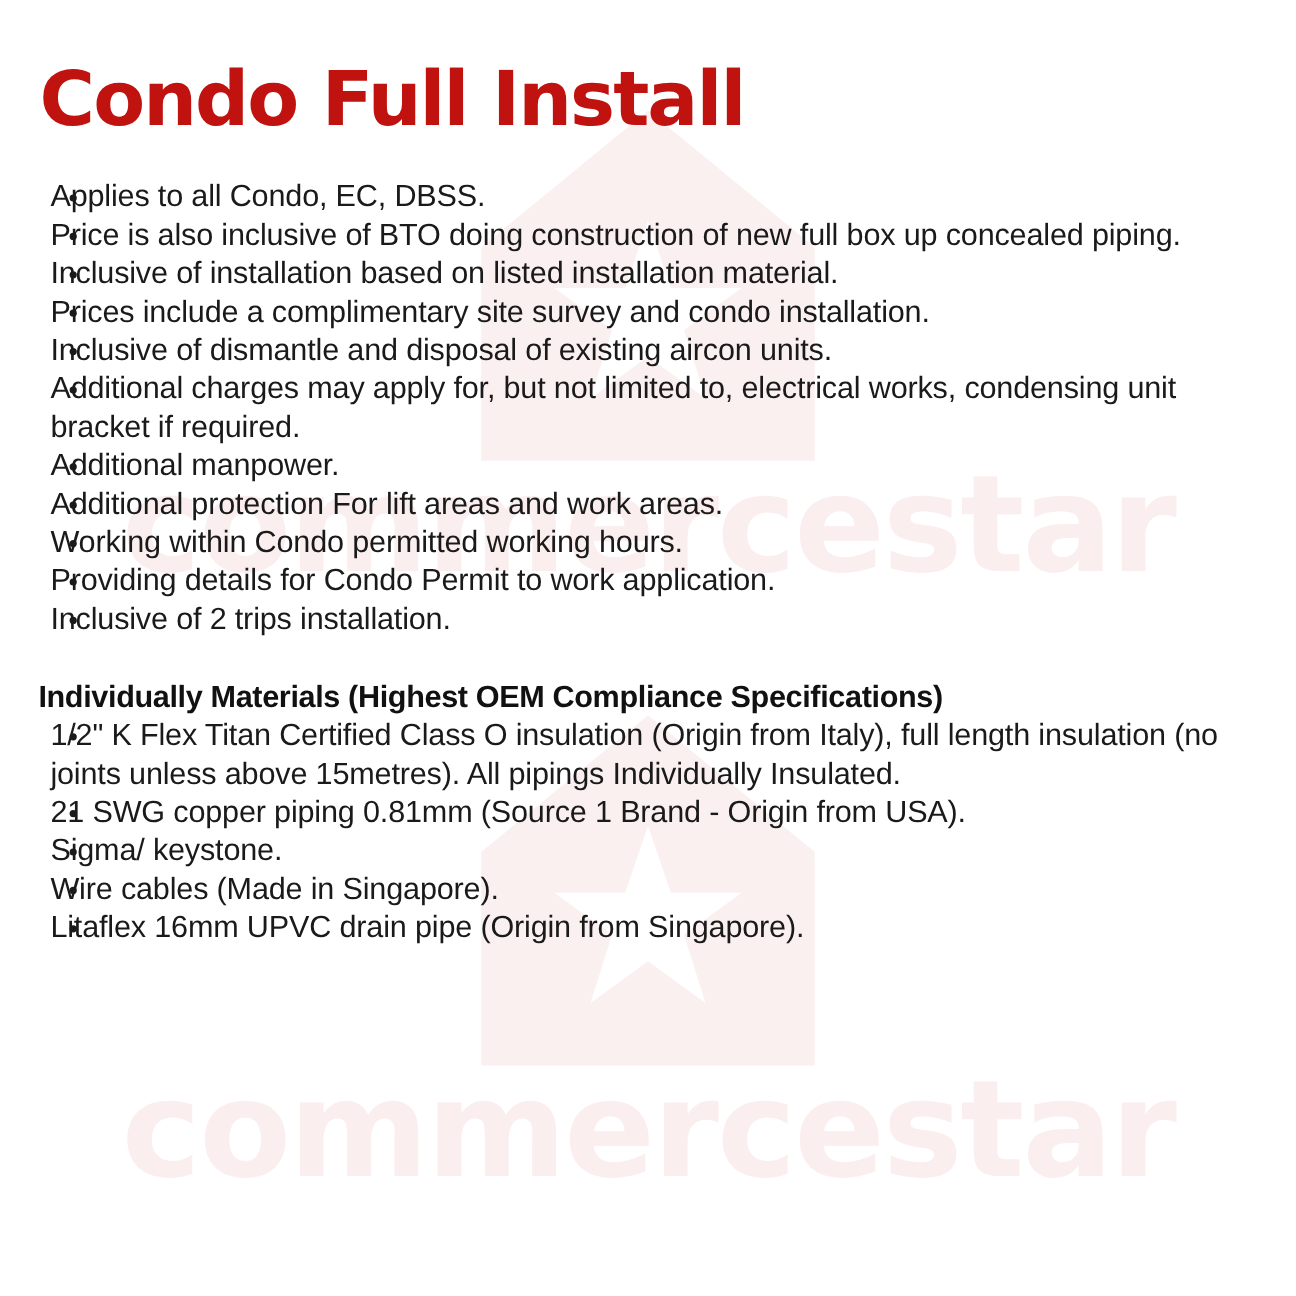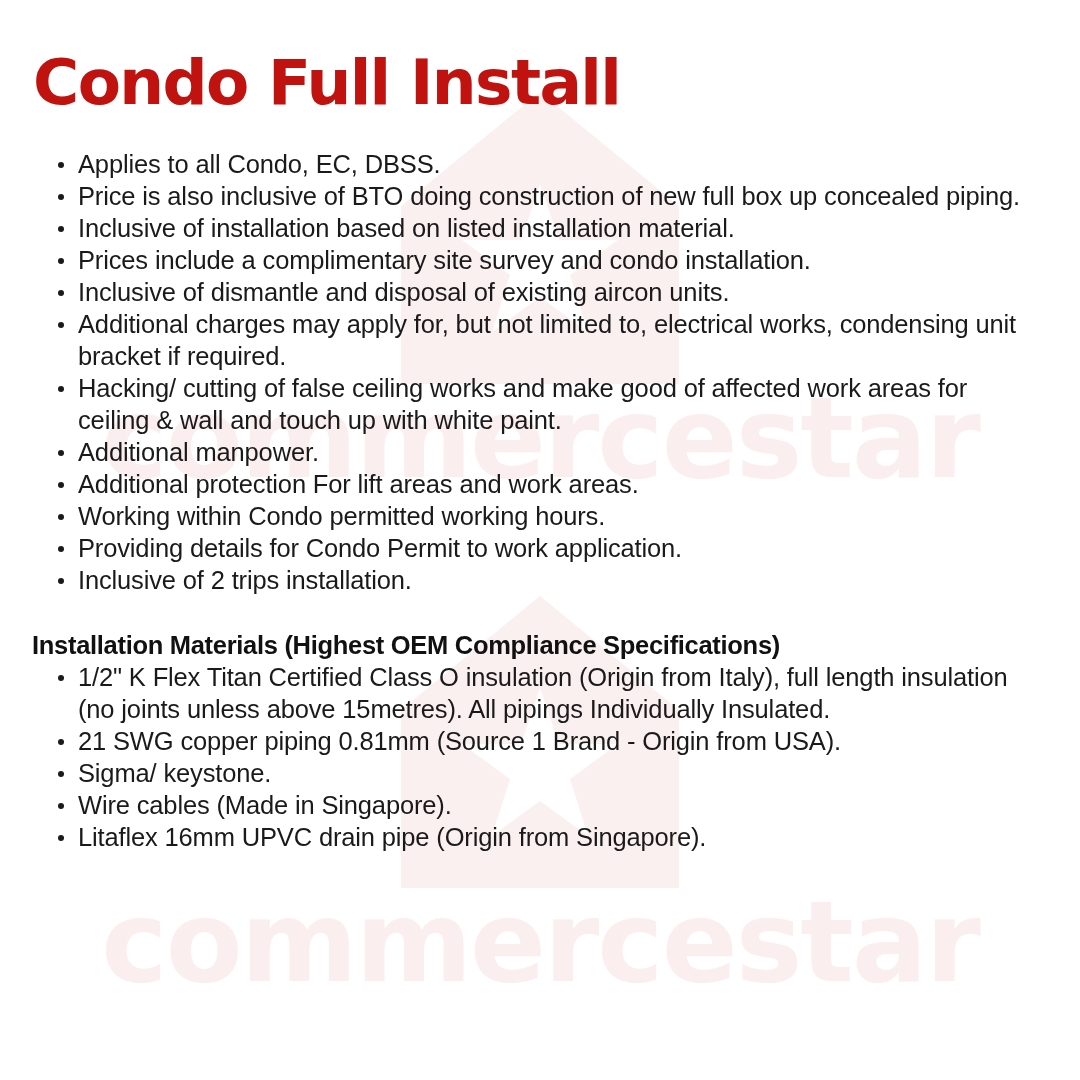--- a/index.html
+++ b/index.html
@@ -94,7 +94,7 @@
   ul.bullet-list li {
     position: relative;
     margin: 0;
-    padding: 0 56px 0 78px;
+    padding: 0 56px 0 42px;
     font-size: 25.5px;
     line-height: 32px;
     color: #1a1a1a;

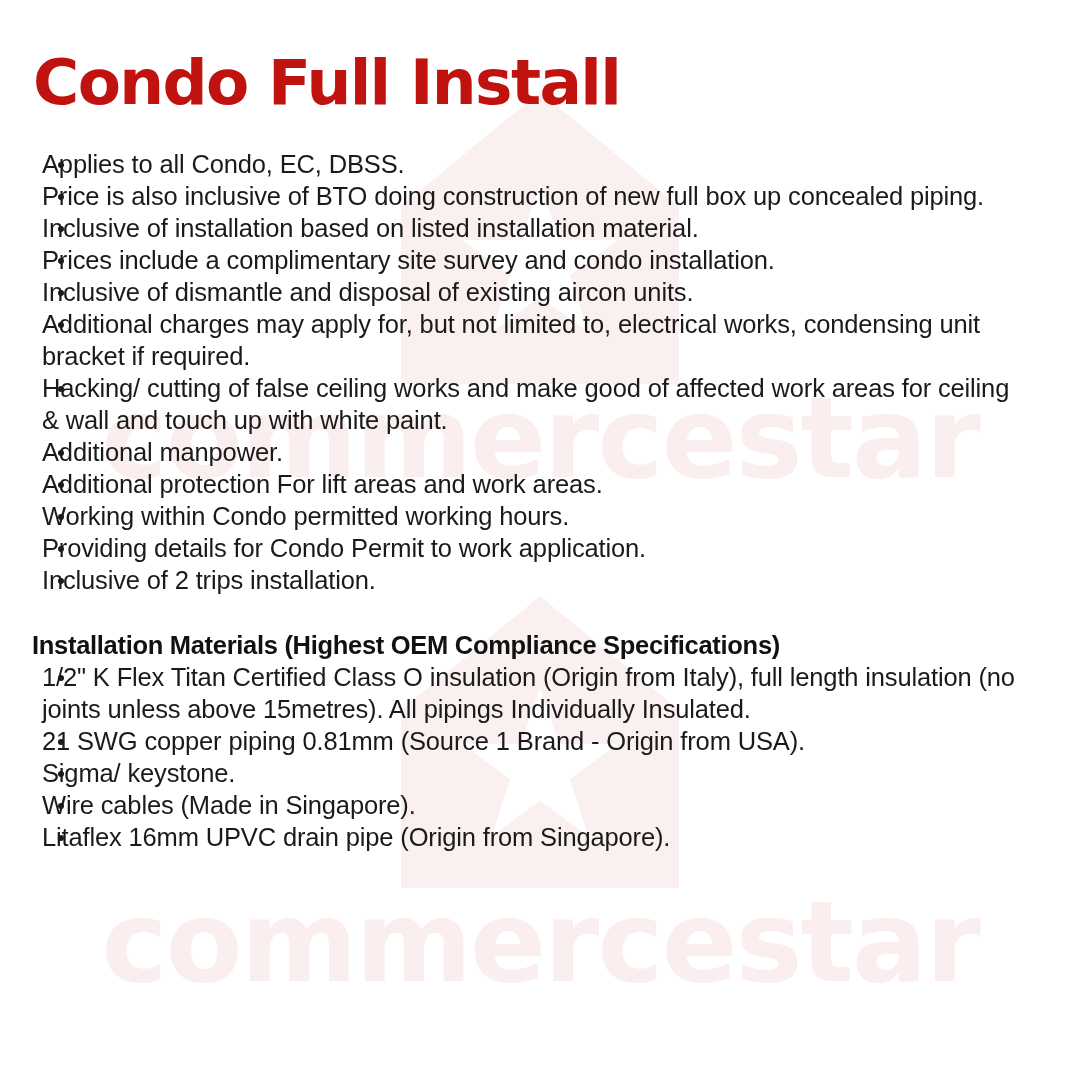--- a/index.html
+++ b/index.html
@@ -161,7 +161,6 @@
         <li>Prices include a complimentary site survey and condo installation.</li>
         <li>Inclusive of dismantle and disposal of existing aircon units.</li>
         <li>Additional charges may apply for, but not limited to, electrical works, condensing unit bracket if required.</li>
-        <li>Hacking/ cutting of false ceiling works and make good of affected work areas for ceiling &amp; wall and touch up with white paint.</li>
         <li>Additional manpower.</li>
         <li>Additional protection For lift areas and work areas.</li>
         <li>Working within Condo permitted working hours.</li>

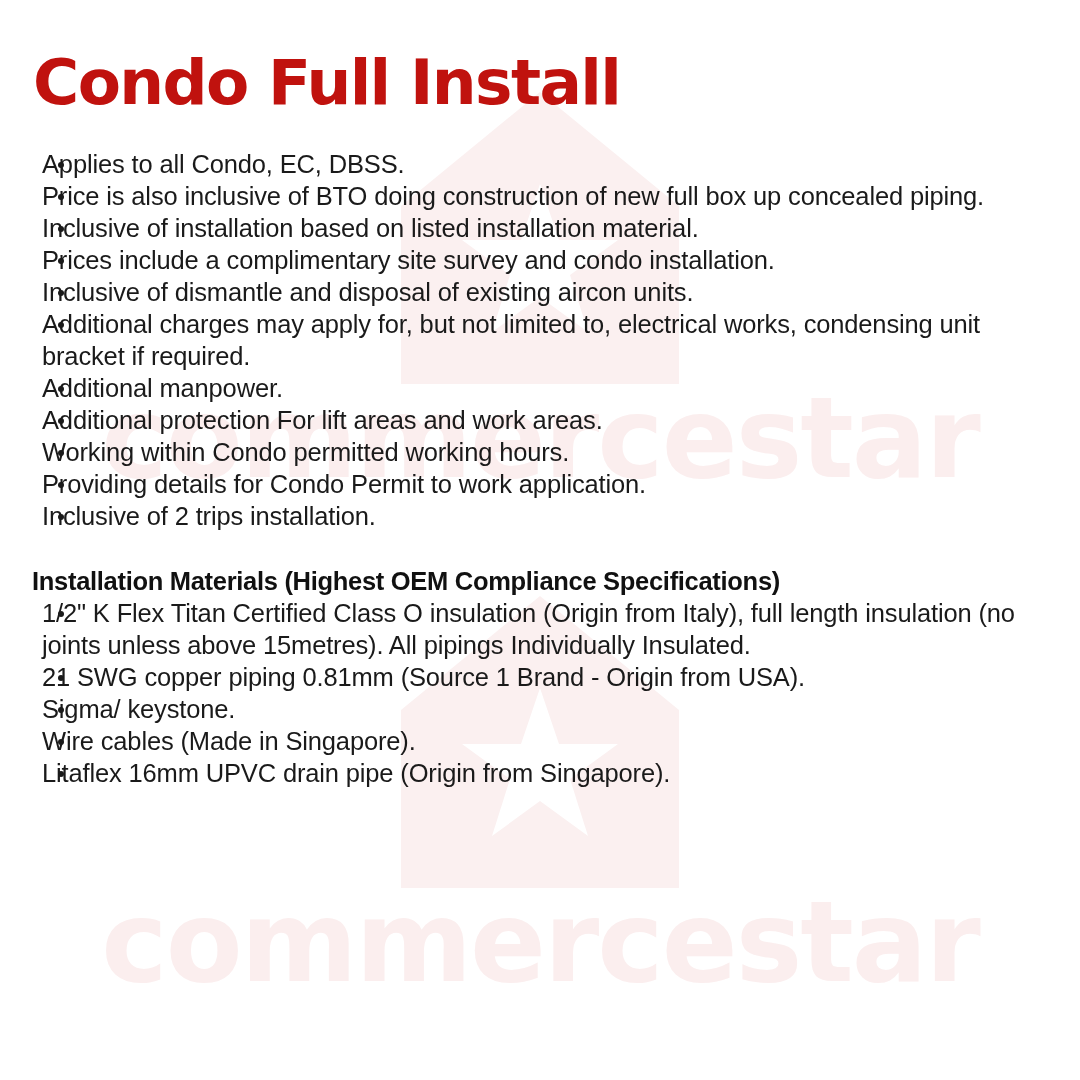--- a/index.html
+++ b/index.html
@@ -170,7 +170,7 @@
 
       <div class="gap-before-heading"></div>
 
-      <h2 class="section-heading">Installation Materials (Highest OEM Compliance Specifications)</h2>
+      <h2 class="section-heading">Individually Materials (Highest OEM Compliance Specifications)</h2>
 
       <ul class="bullet-list">
         <li>1/2" K Flex Titan Certified Class O insulation (Origin from Italy), full length insulation (no joints unless above 15metres). All pipings Individually Insulated.</li>

